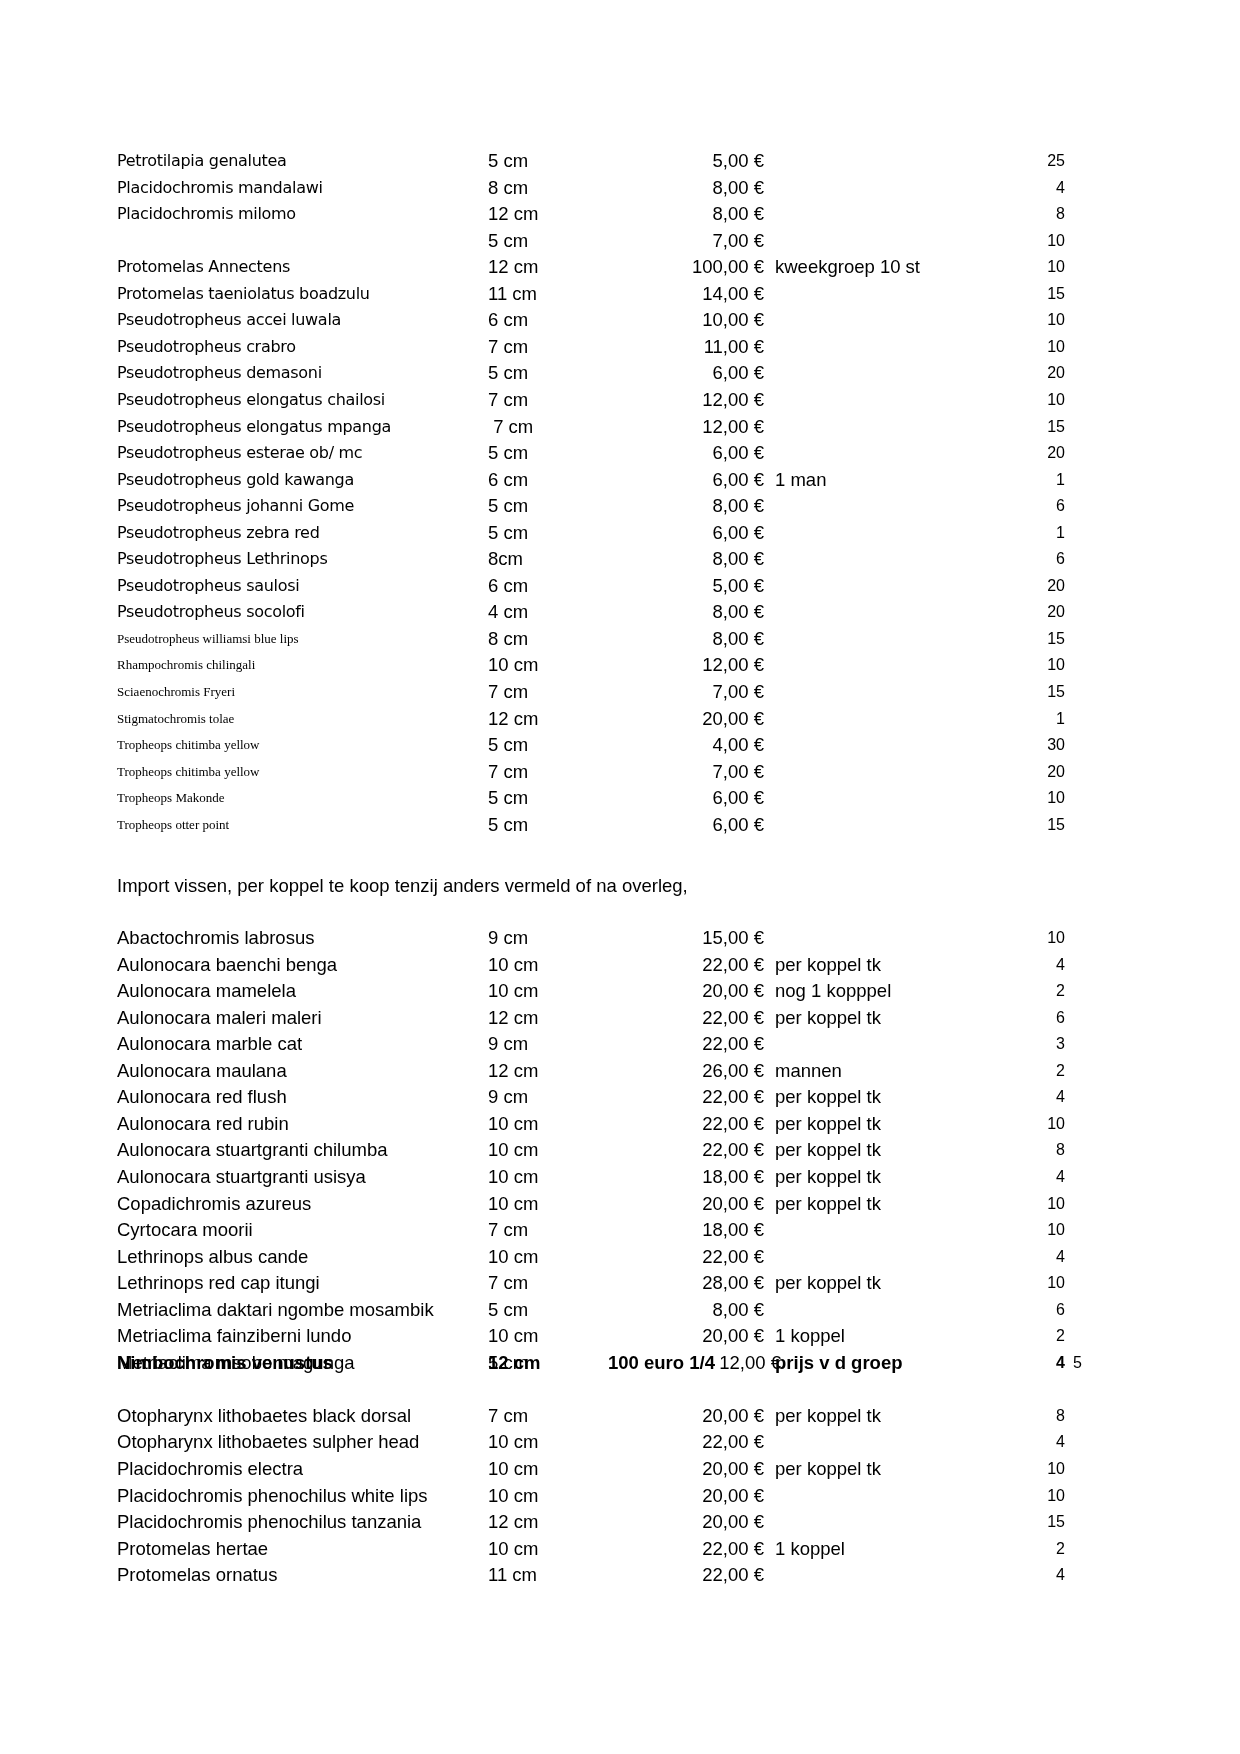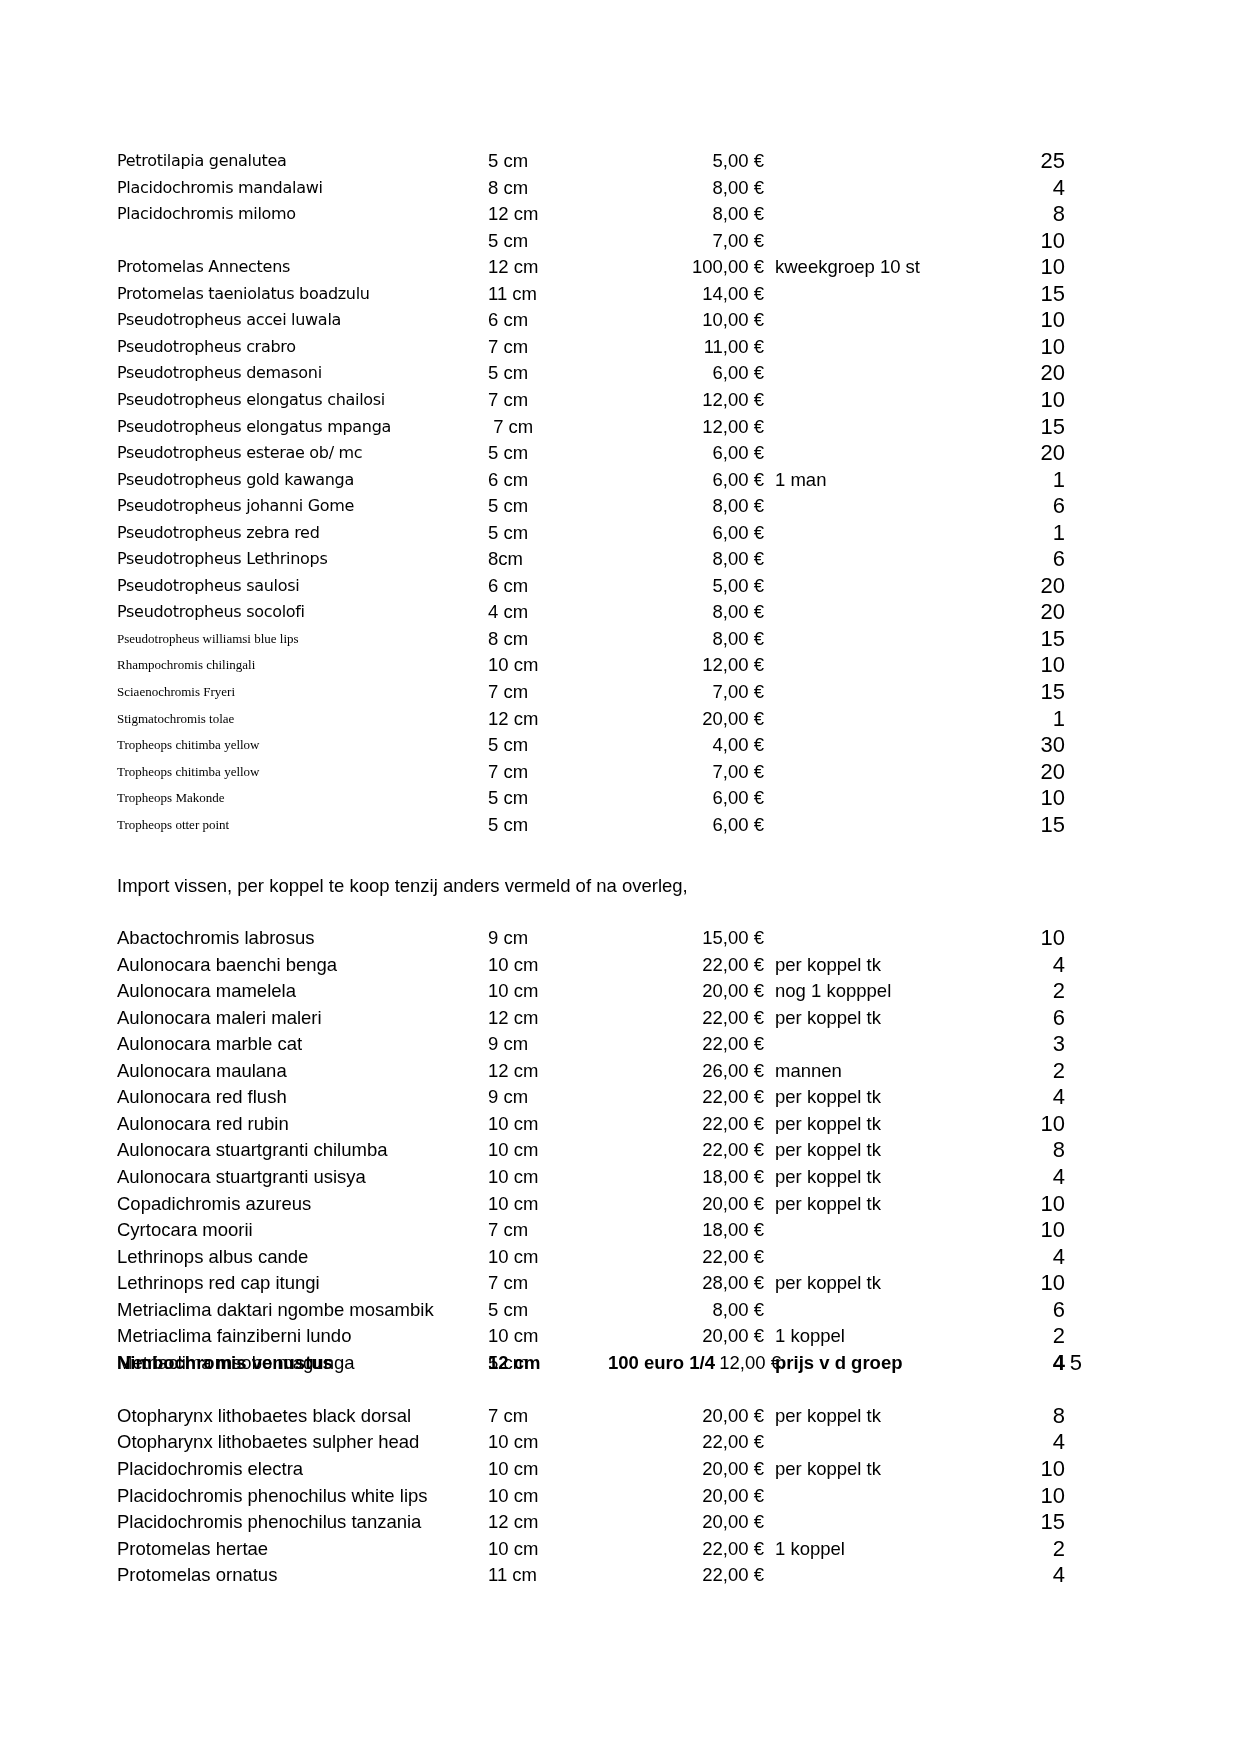--- a/index.html
+++ b/index.html
@@ -14,7 +14,7 @@
   .price { right: 476px; font-family: "Liberation Sans", sans-serif; font-size: 18.5px; }
   .price.left { right: auto; left: 608px; text-align: right; }
   .note { left: 775px; font-family: "Liberation Sans", sans-serif; font-size: 18.5px; }
-  .count { right: 175px; text-align: right; font-family: "Liberation Sans", sans-serif; font-size: 22px; }
+  .count { right: 175px; text-align: right; font-family: "Liberation Sans", sans-serif; font-size: 16px; }
   .section-note { position: absolute; left: 117px; top: 873px; font-family: "Liberation Sans", sans-serif; font-size: 18.5px; line-height: 26px; white-space: pre; }
 </style>
 </head>

